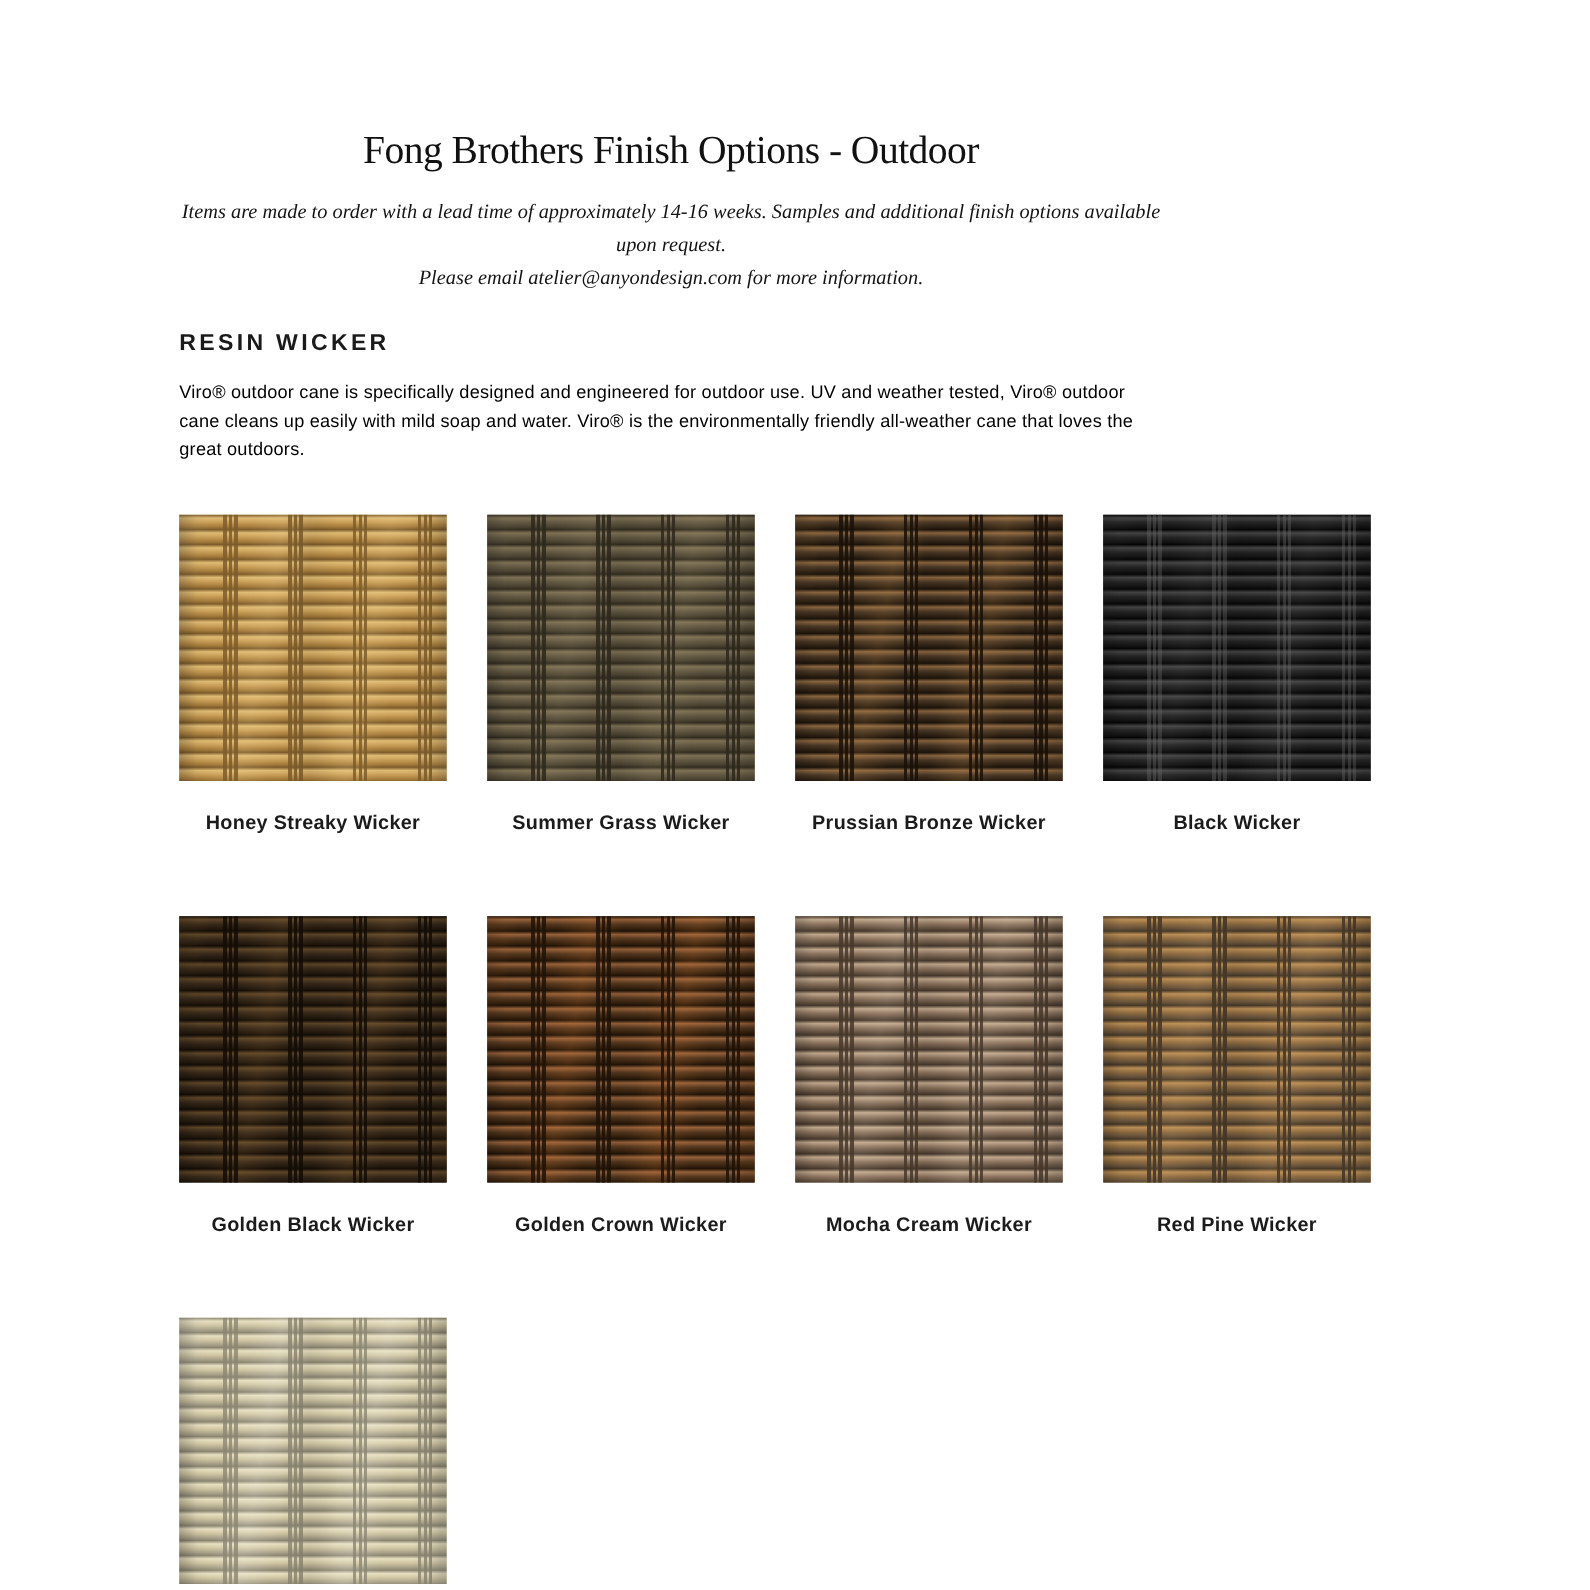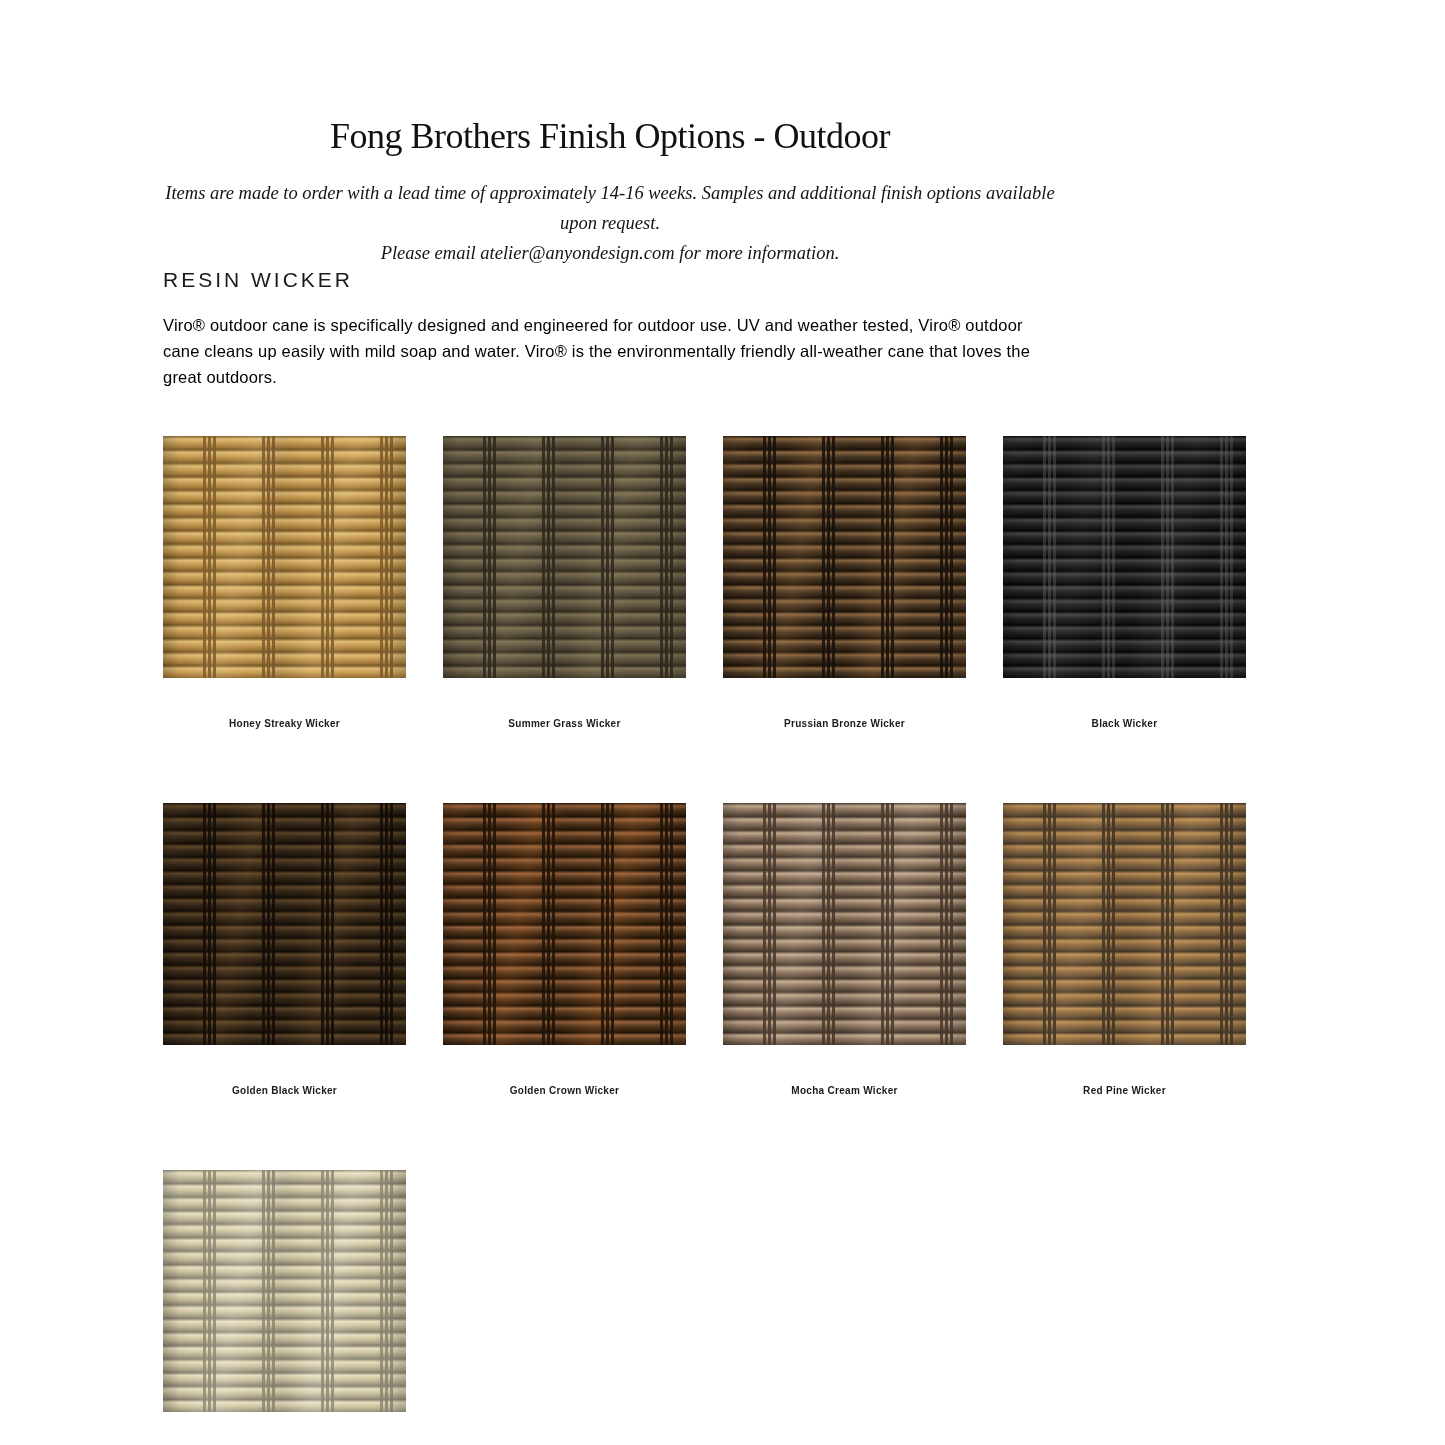--- a/index.html
+++ b/index.html
@@ -35,8 +35,9 @@
     color: #141414;
   }
   .section-title {
+    margin-top: 32px;
     font-size: 21px;
-    font-weight: 400;
+    font-weight: 700;
     letter-spacing: 3px;
     color: #1a1a1a;
   }

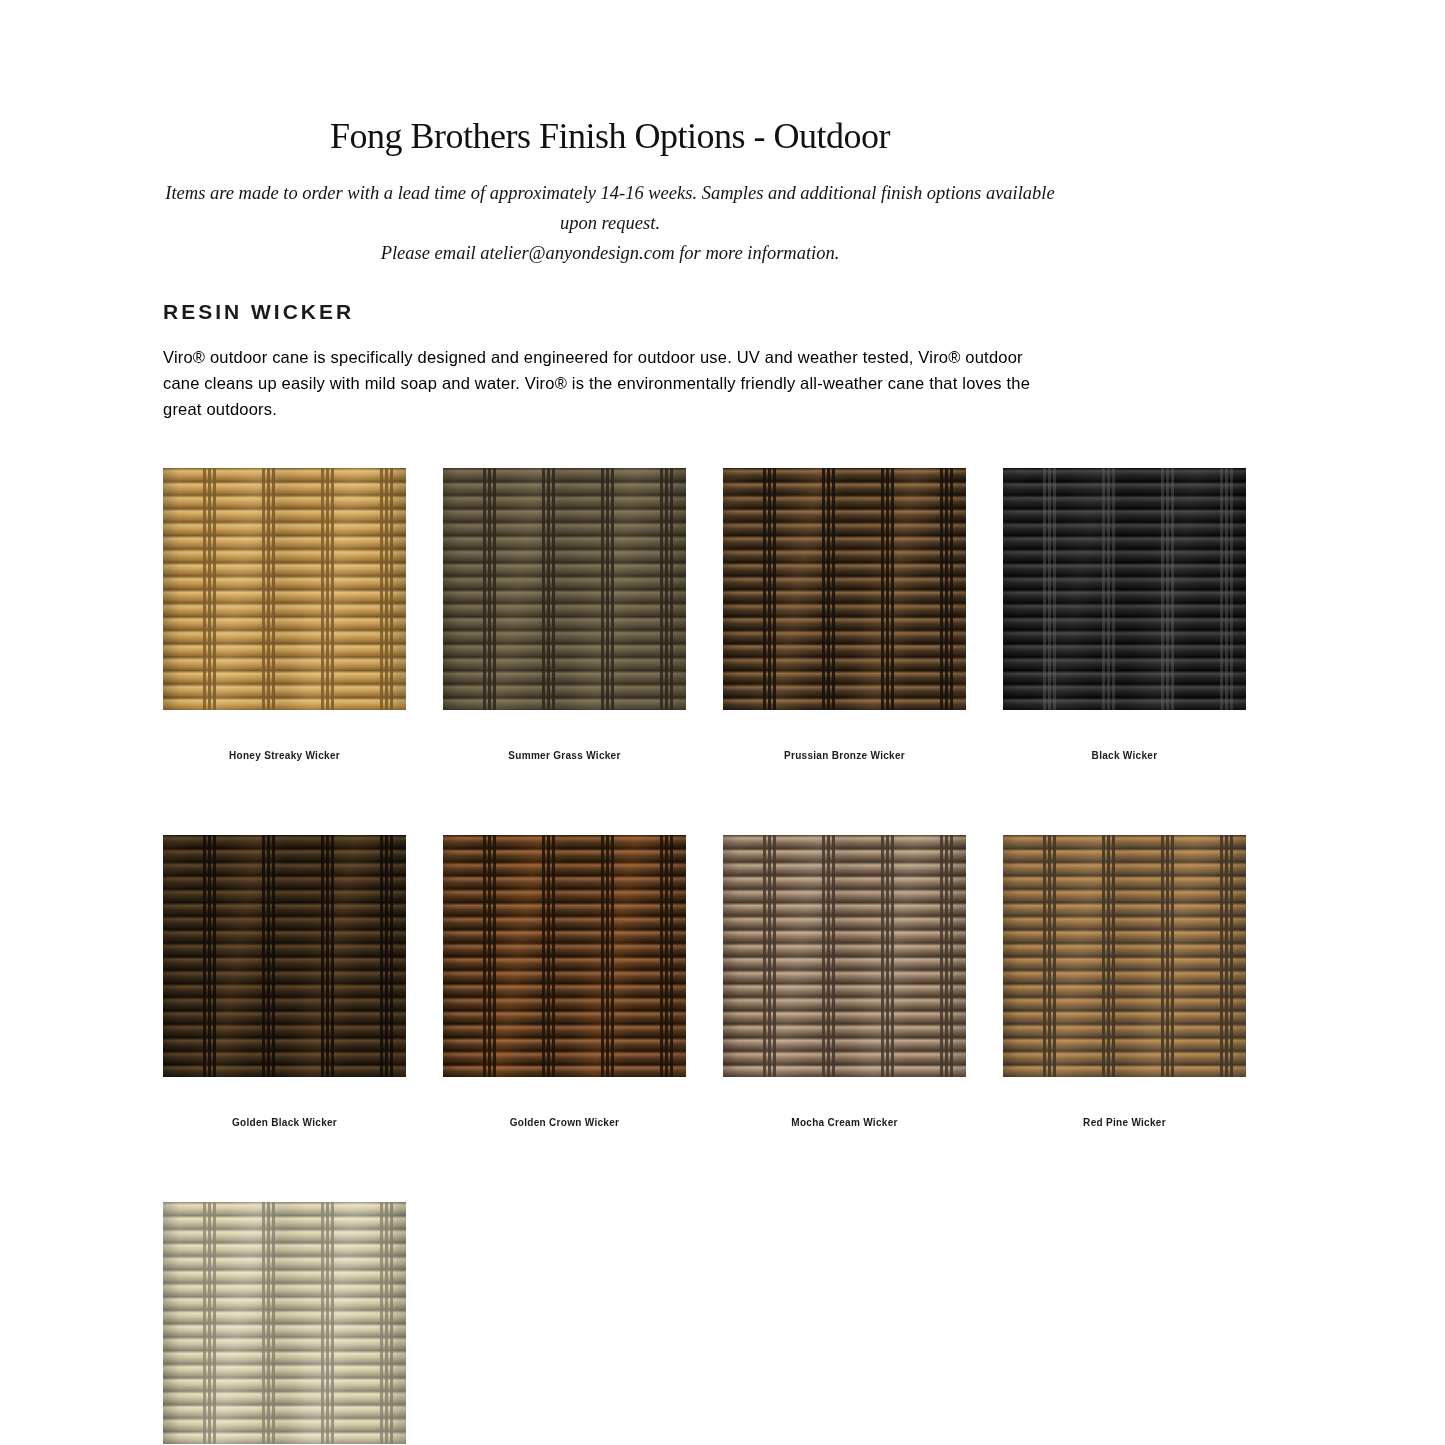--- a/index.html
+++ b/index.html
@@ -87,9 +87,9 @@
         var(--lo) 11px, var(--dark) 13.5px);
   }
   .label {
-    margin-top: 40px;
+    margin-top: 28px;
     text-align: center;
-    font-size: 10px;
+    font-size: 18px;
     font-weight: 700;
     letter-spacing: 0.3px;
     color: #1b1b1b;

